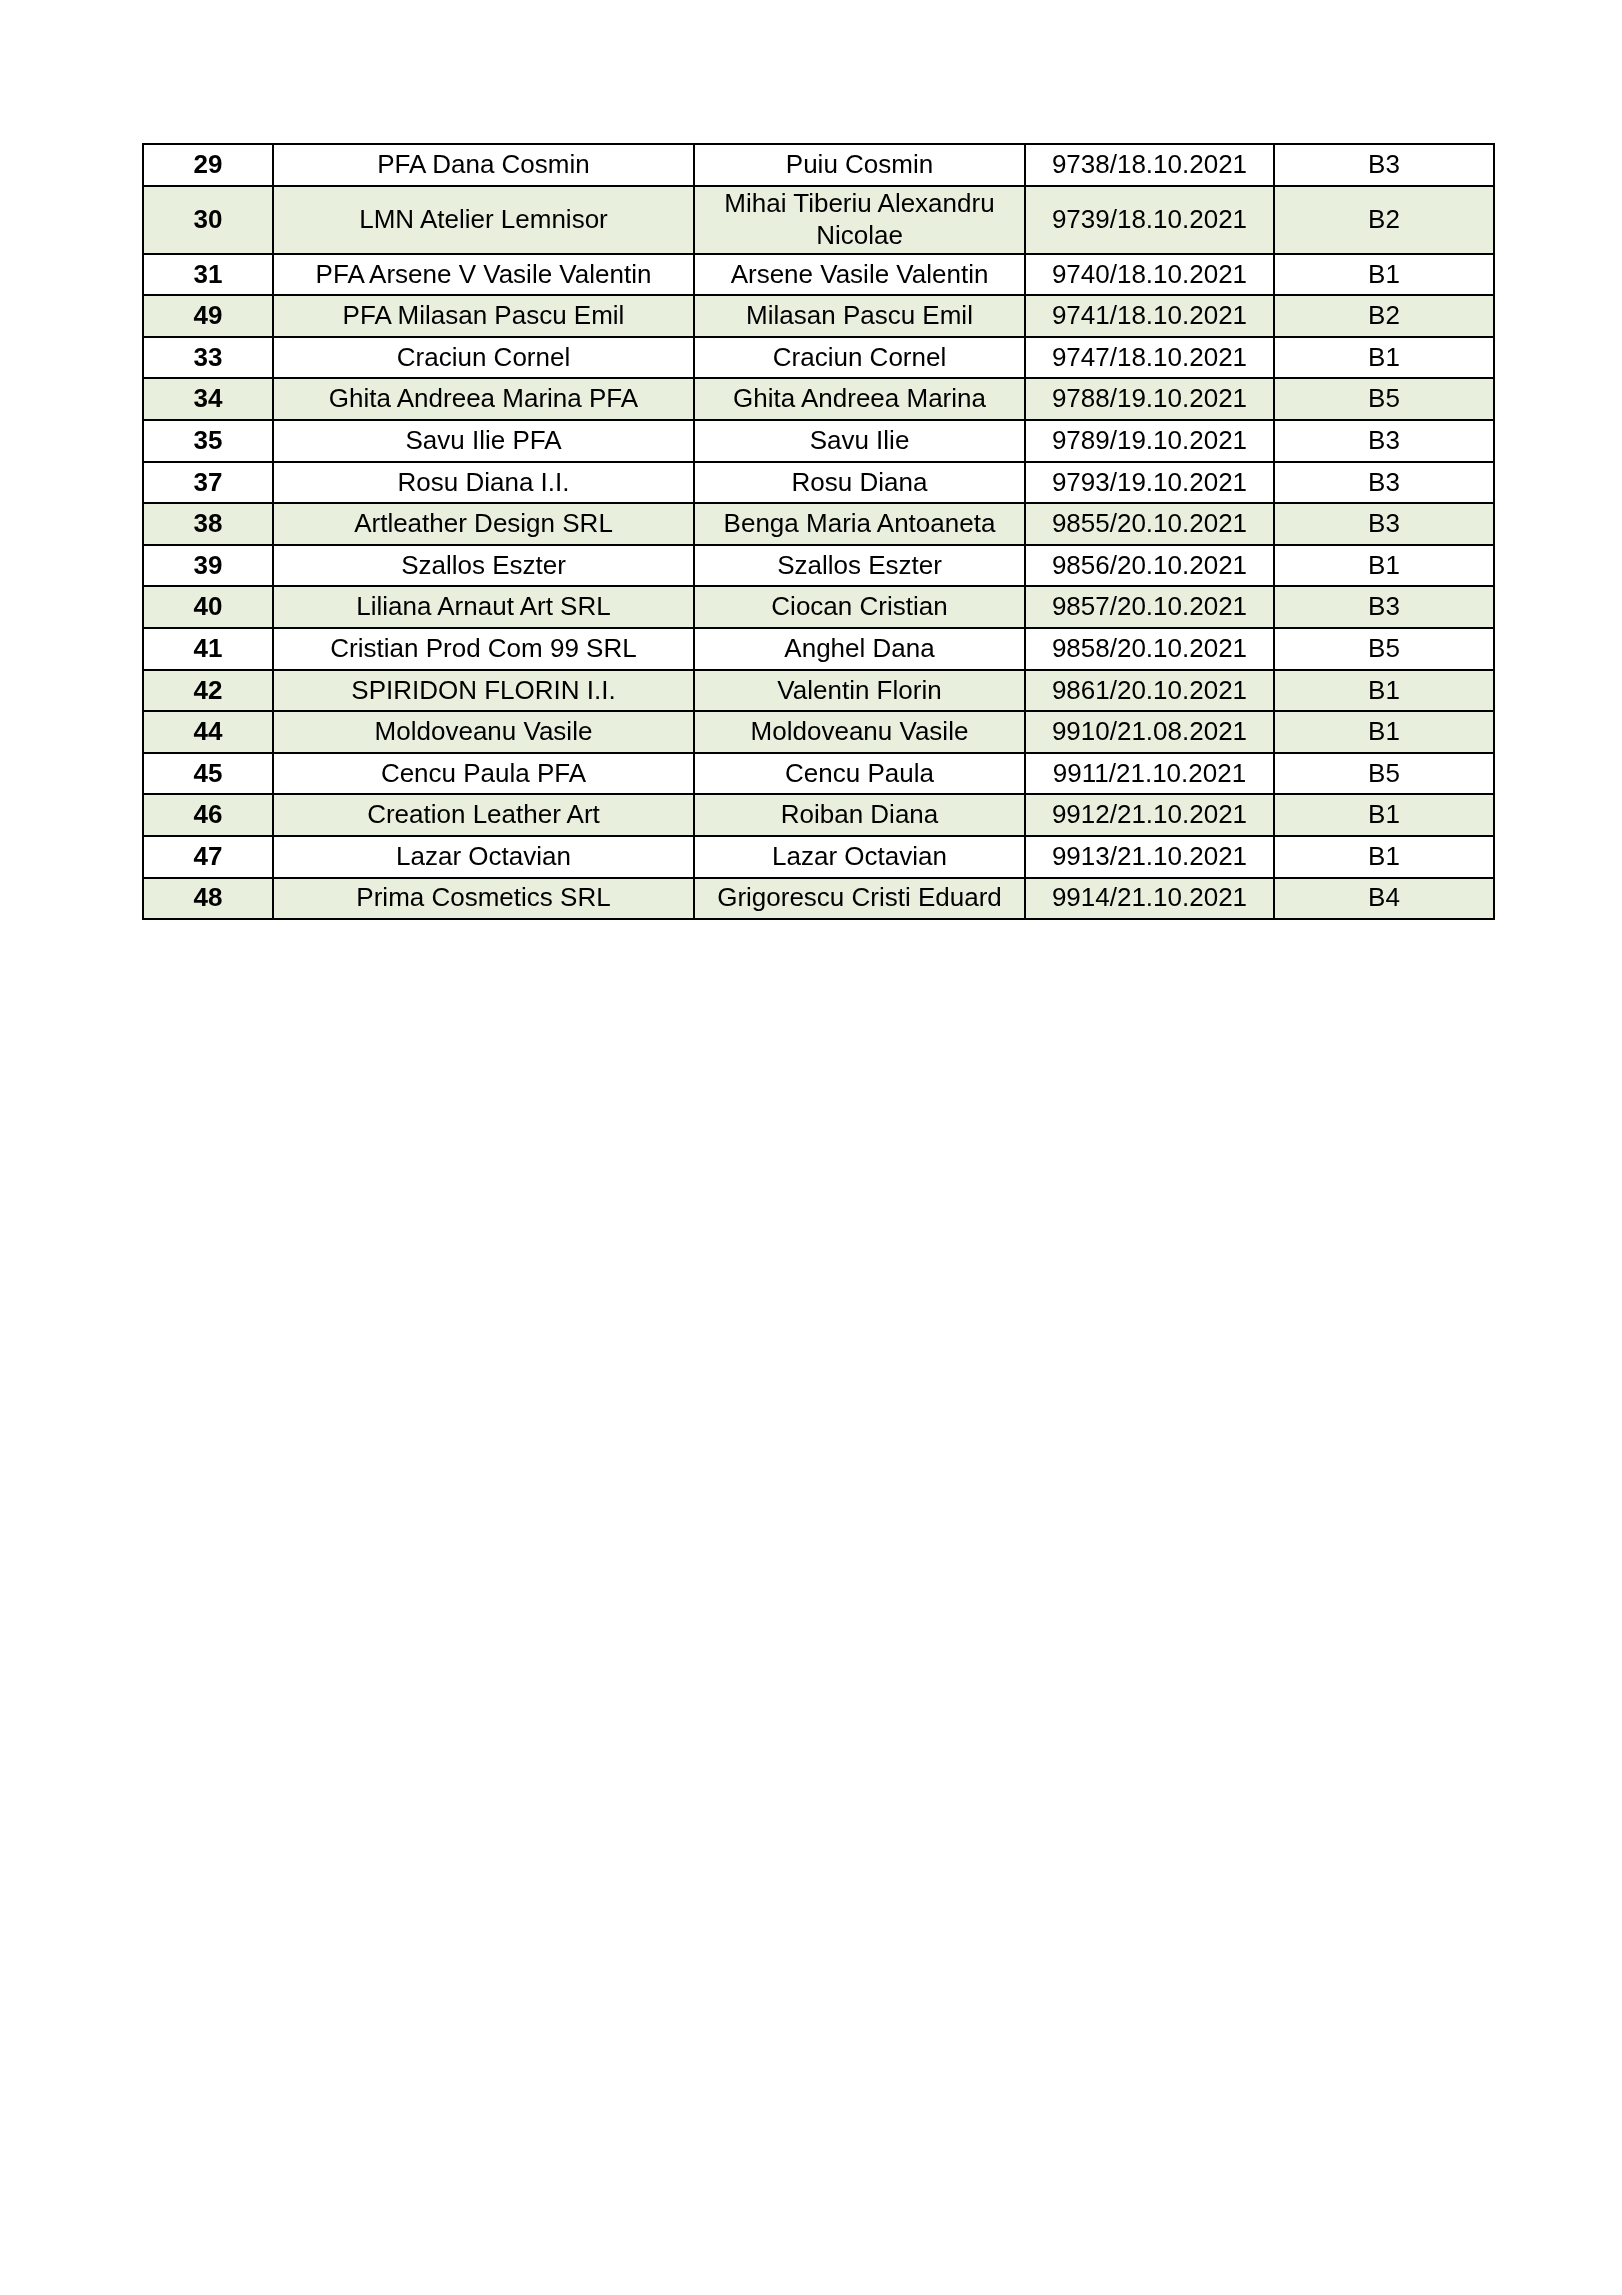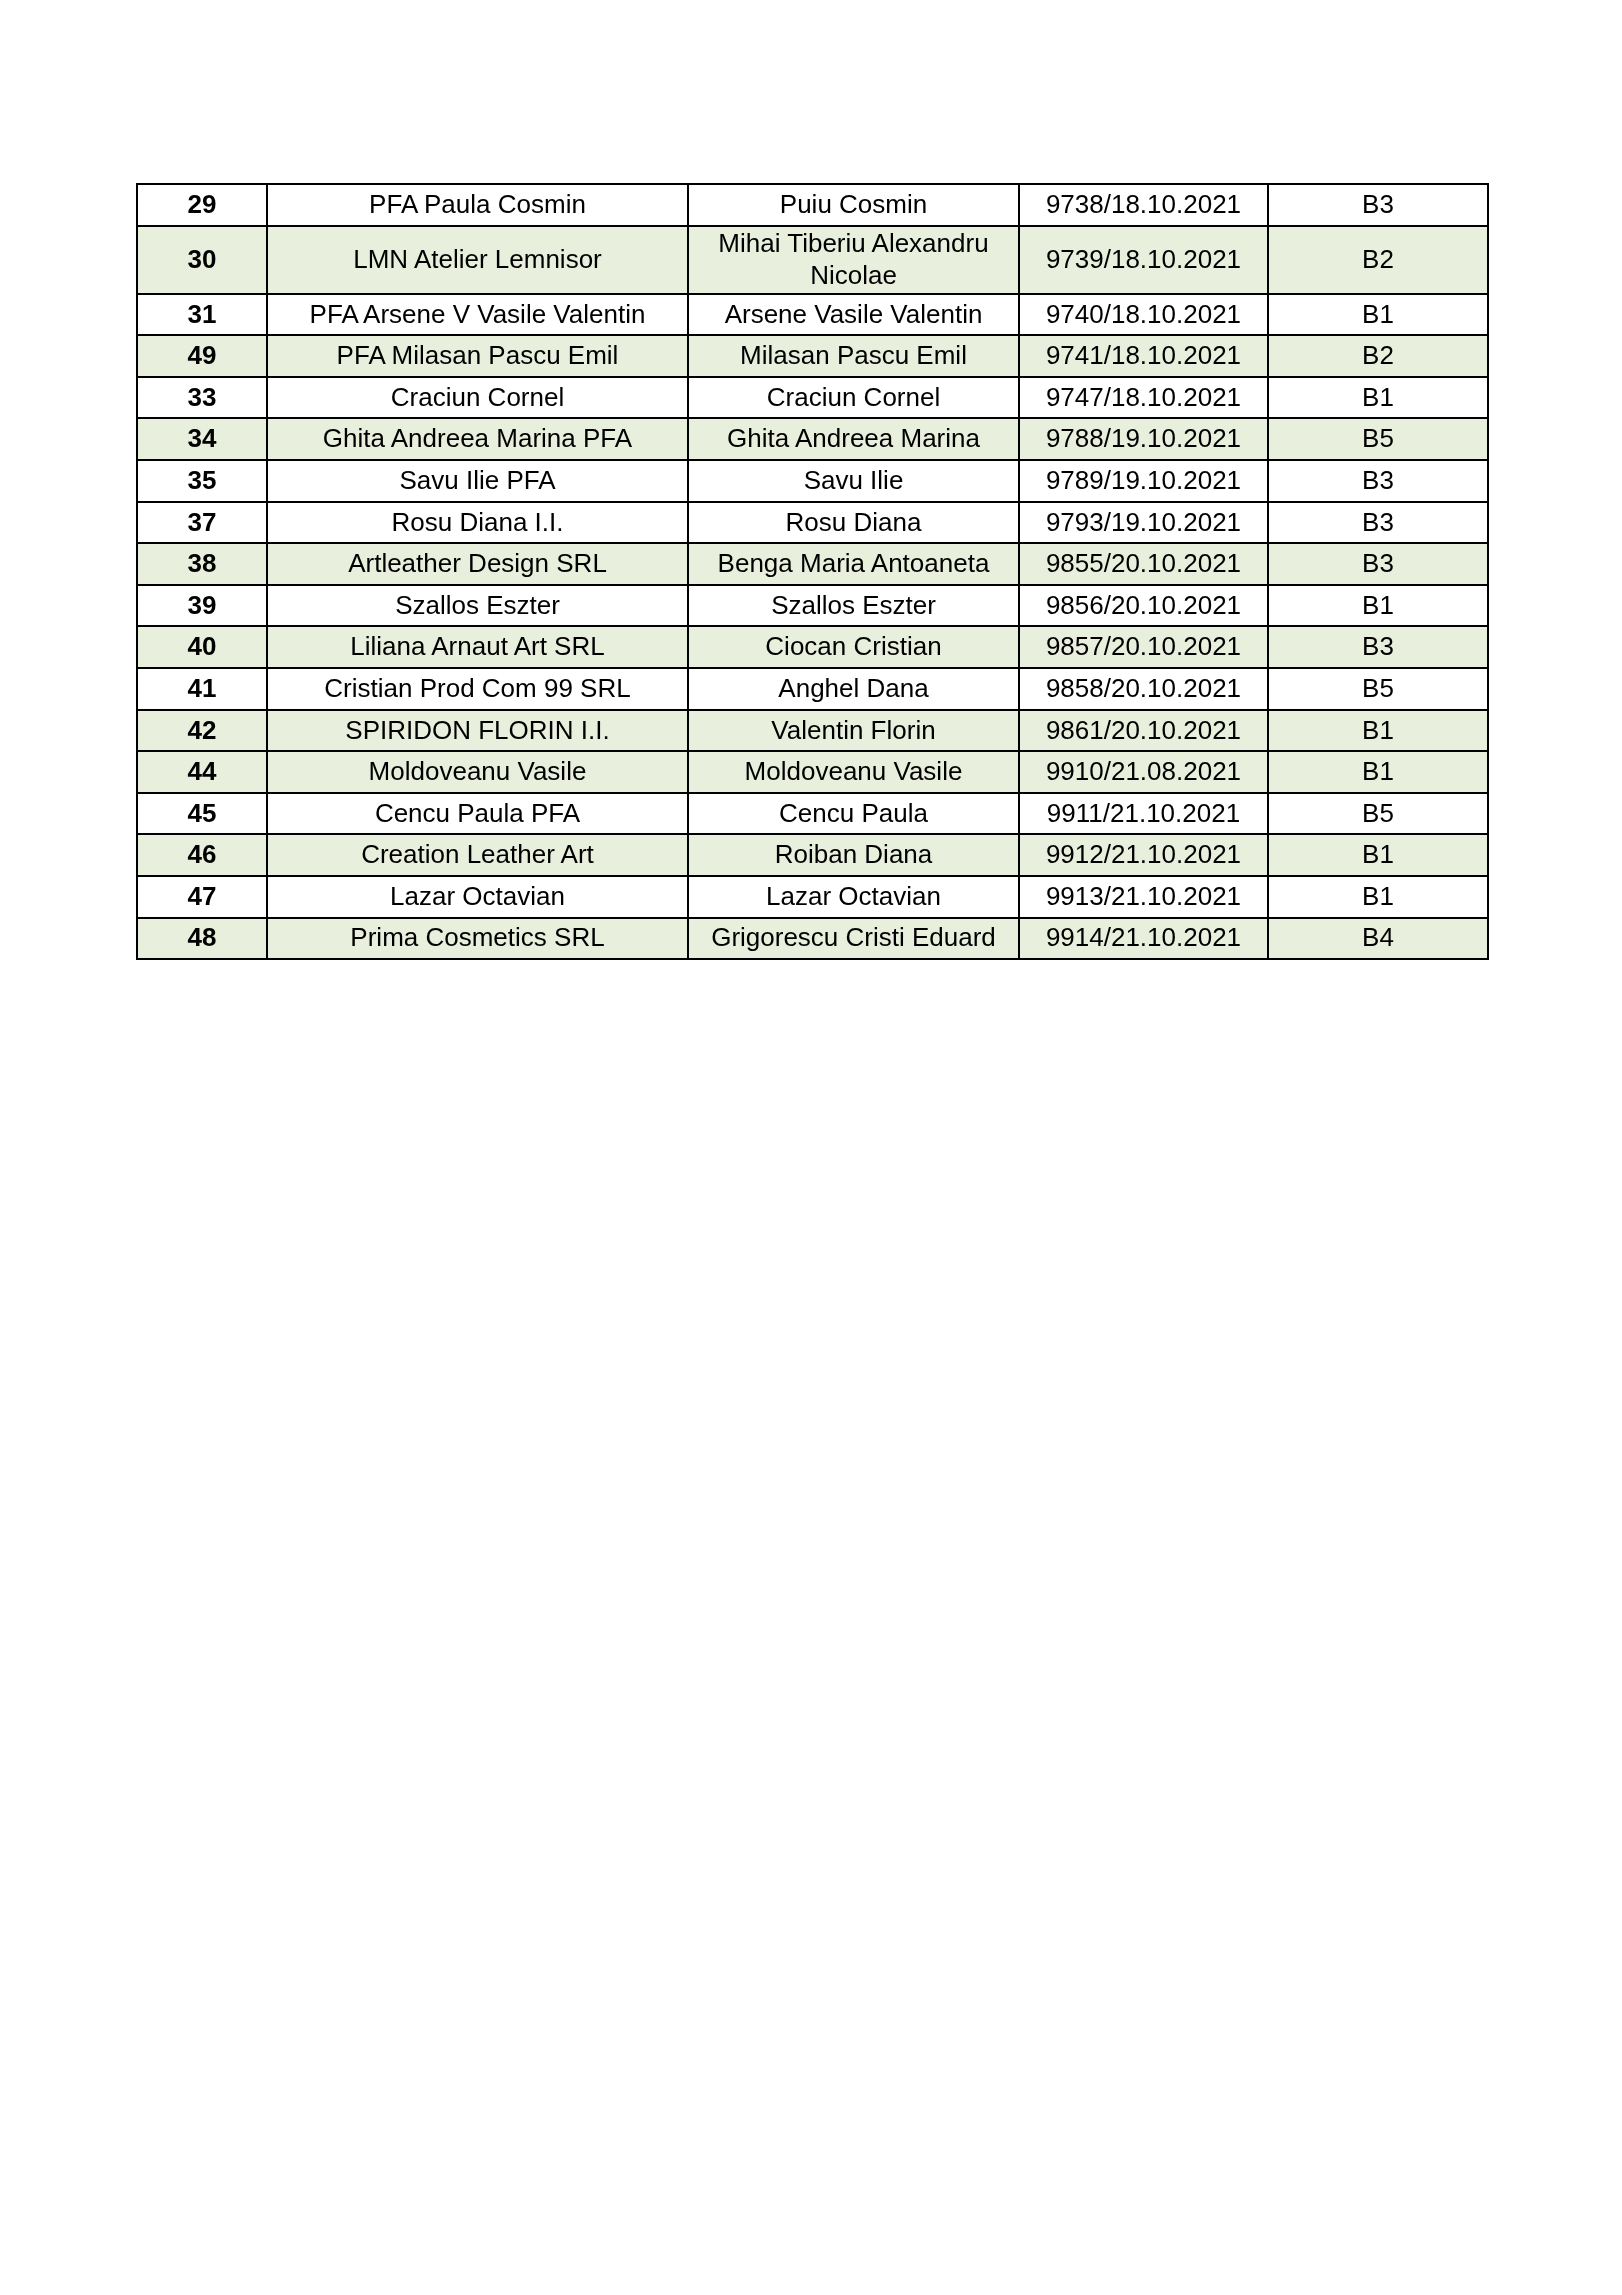--- a/index.html
+++ b/index.html
@@ -21,12 +21,11 @@
   }
   table.registry-table {
     position: absolute;
-    left: 136px;
+    left: 142px;
     top: 143px;
     width: 1350px;
     border-collapse: collapse;
     table-layout: fixed;
-    margin-top: 40px;
   }
   table.registry-table td {
     border: 2px solid #000000;

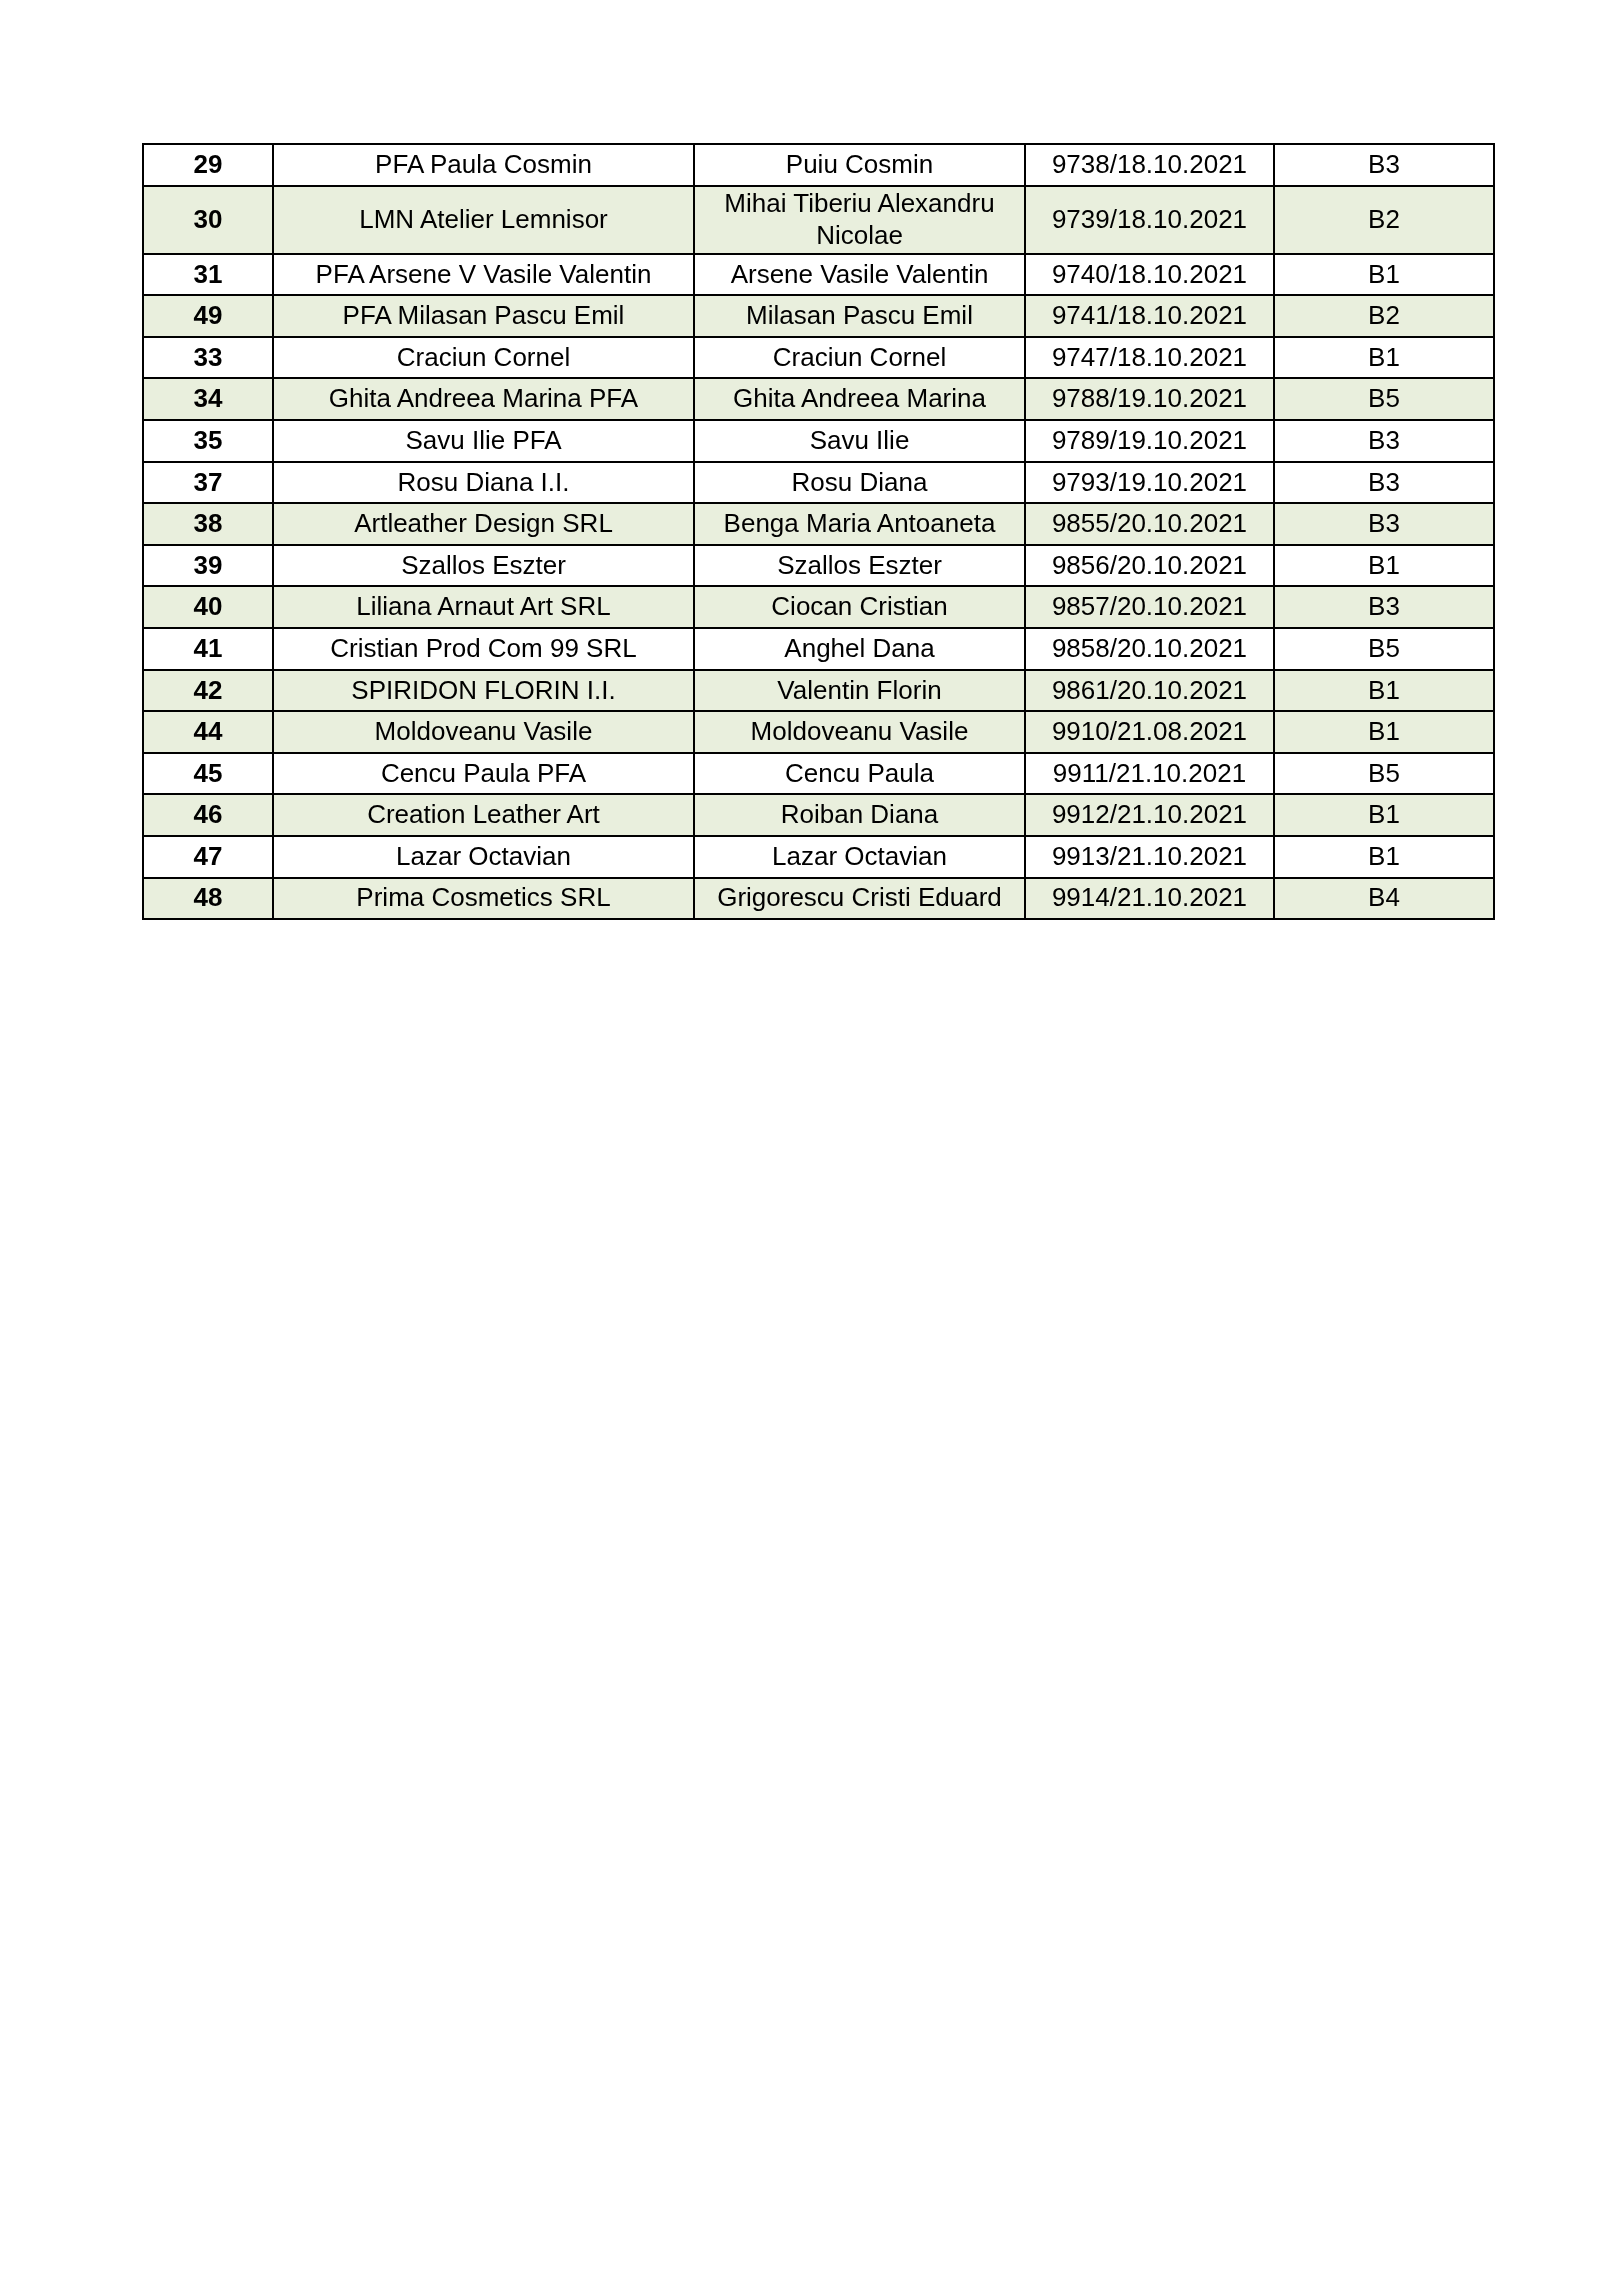--- a/index.html
+++ b/index.html
@@ -68,7 +68,7 @@
 
     <tr>
     <td class="nr-cell">29</td>
-    <td class="company-cell">PFA Paula Cosmin</td>
+    <td class="company-cell">PFA Dana Cosmin</td>
     <td class="person-cell">Puiu Cosmin</td>
     <td class="reg-cell">9738/18.10.2021</td>
     <td class="code-cell">B3</td>

